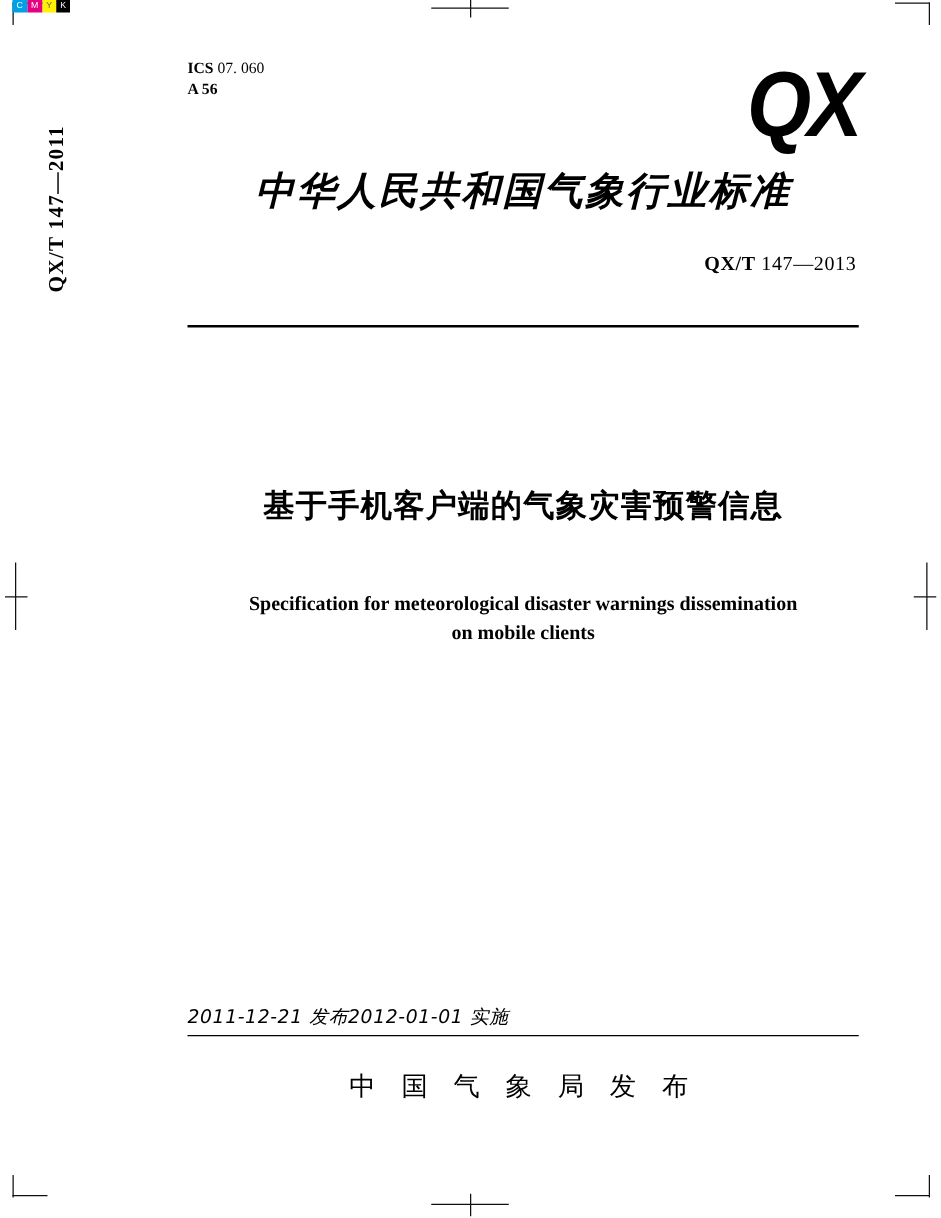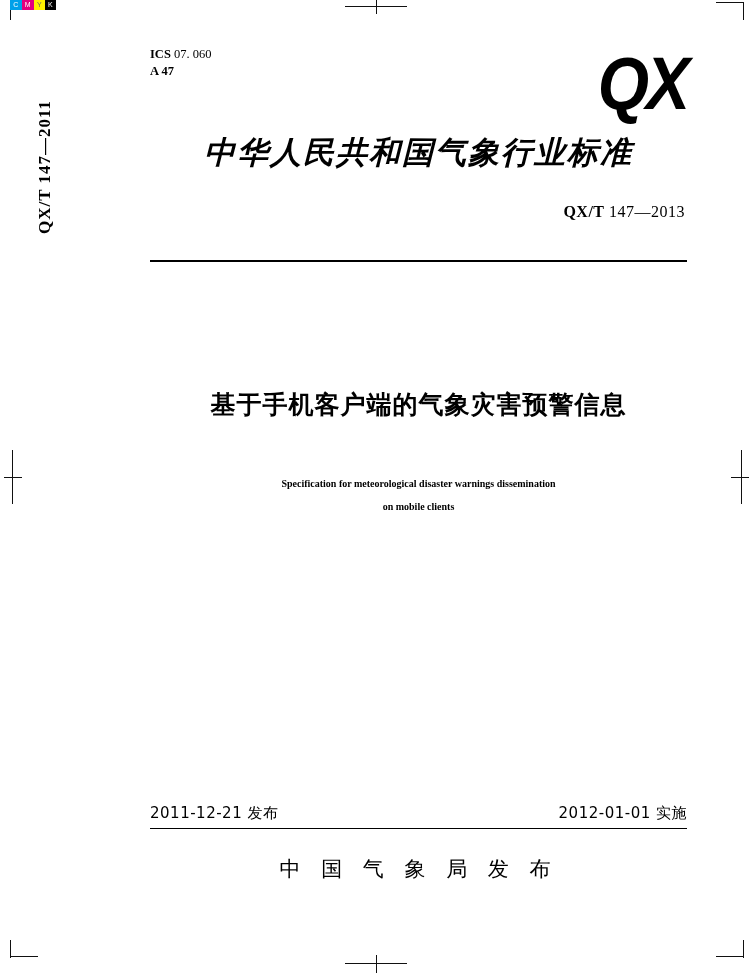--- a/index.html
+++ b/index.html
@@ -231,7 +231,7 @@
       <span class="lbl">ICS</span>
       <span>07. 060</span>
     </div>
-    <div class="lbl">A 47</div>
+    <div class="lbl">A 56</div>
   </div>
 
   <div class="qx-logo">QX</div>

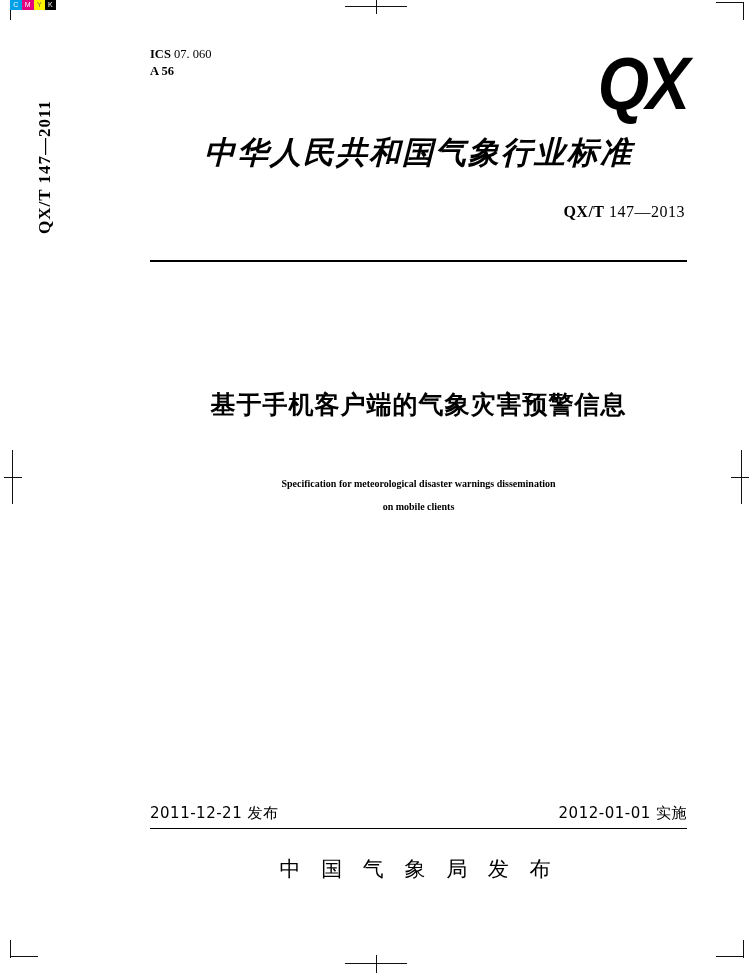--- a/index.html
+++ b/index.html
@@ -151,7 +151,7 @@
     text-align: center;
     font-family: "Liberation Serif", serif;
     font-weight: bold;
-    font-size: 10px;
+    font-size: 16px;
     line-height: 23px;
   }
 

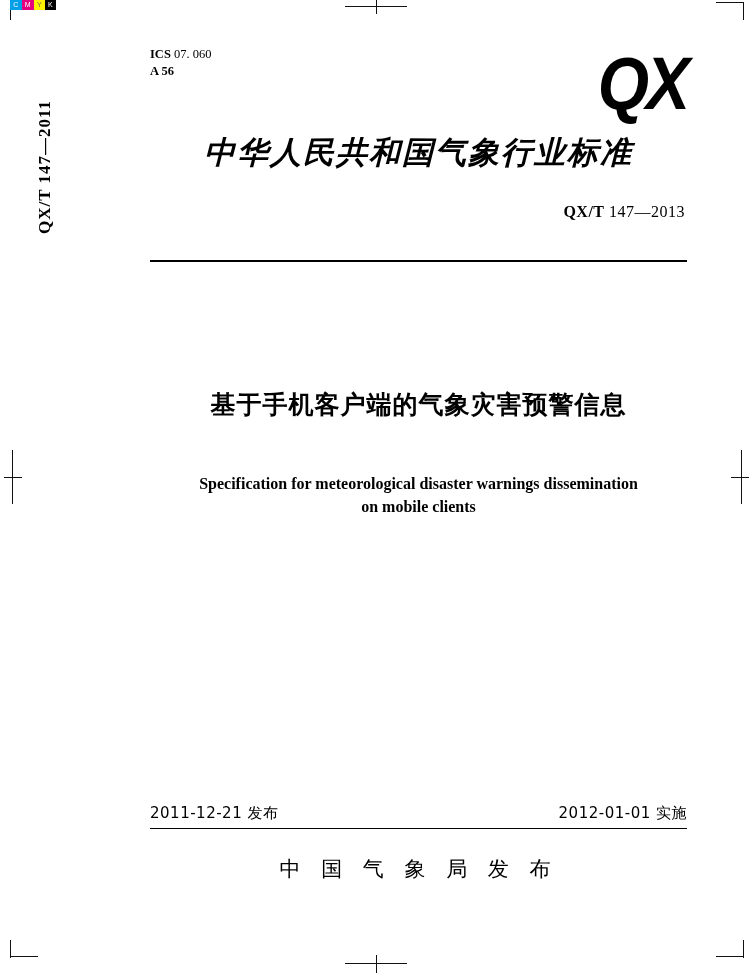--- a/index.html
+++ b/index.html
@@ -169,10 +169,10 @@
     right: 0;
     top: 804px;
     display: flex;
-    justify-content: space-between;
     font-family: "DejaVu Sans", sans-serif;
     font-size: 15px;
     letter-spacing: 0.5px;
+    font-style: italic;
   }
 
   .issuer {

